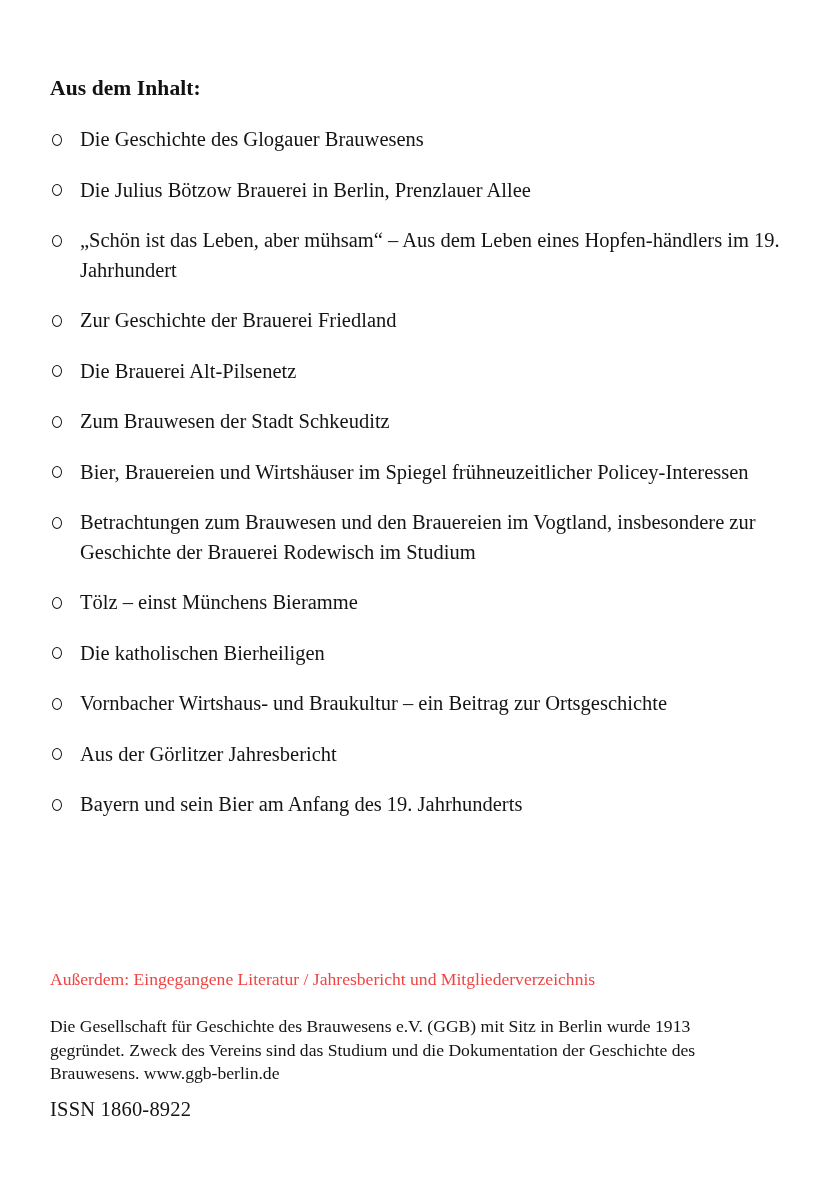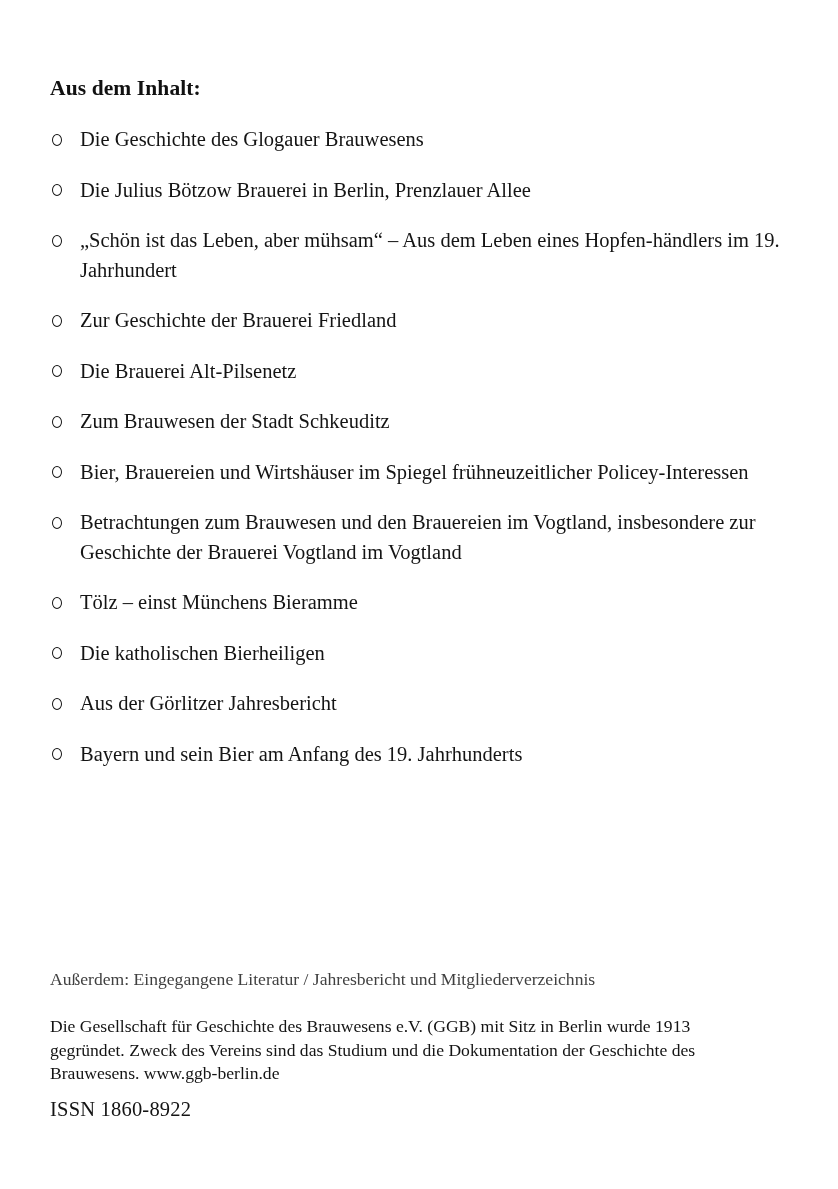--- a/index.html
+++ b/index.html
@@ -169,7 +169,7 @@
 
     <li class="toc-item">
       <span class="toc-bullet"></span>
-      <span class="toc-text">Betrachtungen zum Brauwesen und den Brauereien im Vogtland, insbesondere zur Geschichte der Brauerei Vogtland im Vogtland</span>
+      <span class="toc-text">Betrachtungen zum Brauwesen und den Brauereien im Vogtland, insbesondere zur Geschichte der Brauerei Rodewisch im Studium</span>
     </li>
 
     <li class="toc-item">

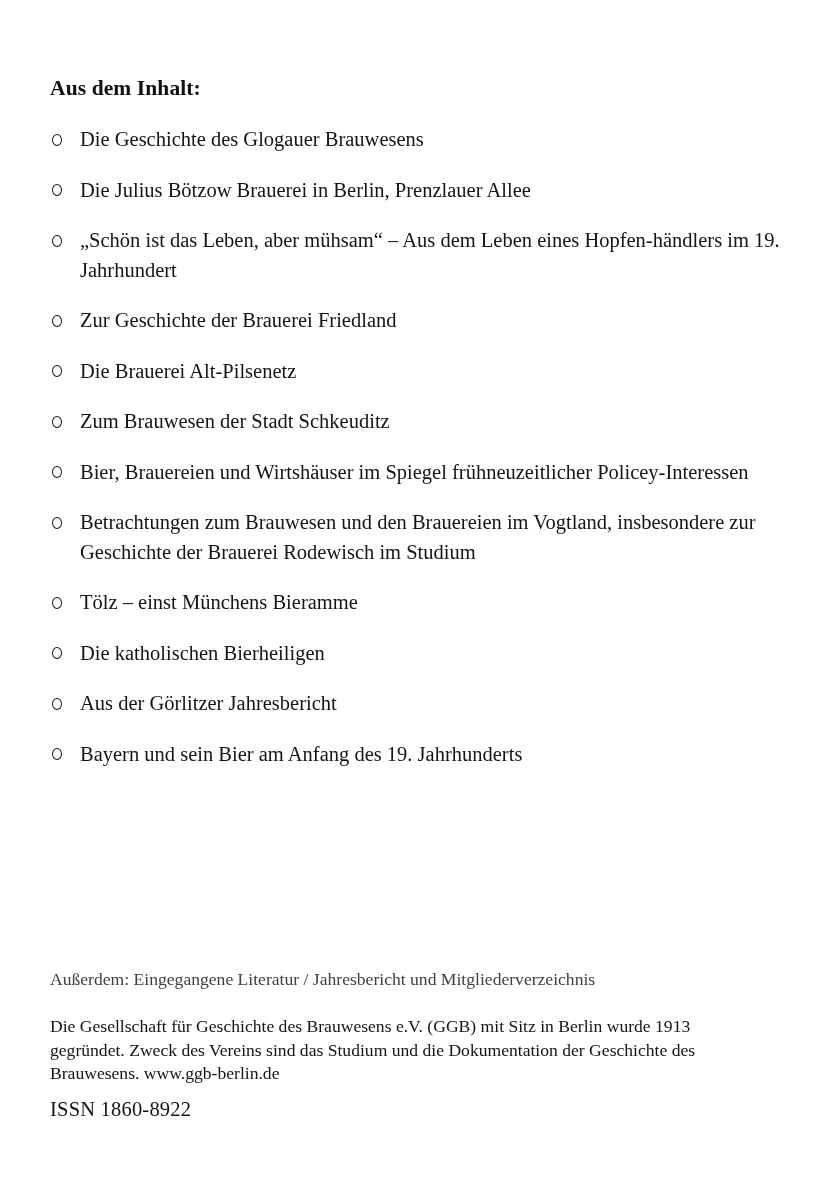--- a/index.html
+++ b/index.html
@@ -182,6 +182,10 @@
       <span class="toc-text">Die katholischen Bierheiligen</span>
     </li>
 
+    <li class="toc-item">
+      <span class="toc-bullet"></span>
+      <span class="toc-text">Vornbacher Wirtshaus- und Braukultur – ein Beitrag zur Ortsgeschichte</span>
+    </li>
 
     <li class="toc-item">
       <span class="toc-bullet"></span>

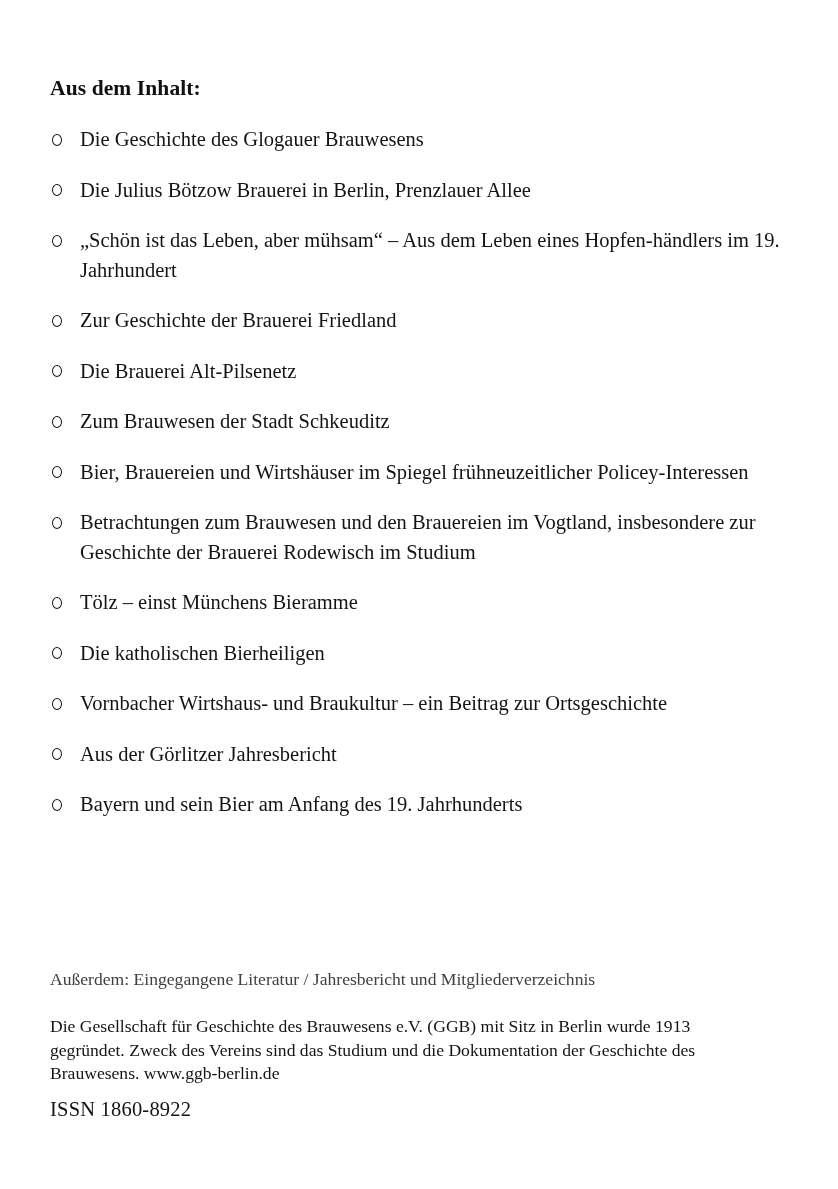--- a/index.html
+++ b/index.html
@@ -97,7 +97,7 @@
     width: 735px;
     font-size: 17.6px;
     line-height: 25px;
-    color: #404040;
+    color: #ef4444;
   }
 
   .footer-about {

